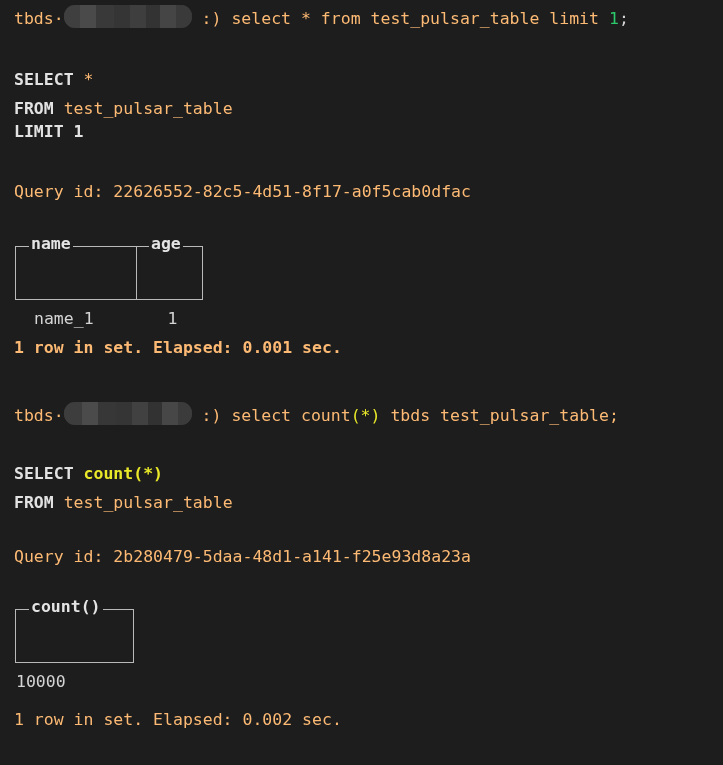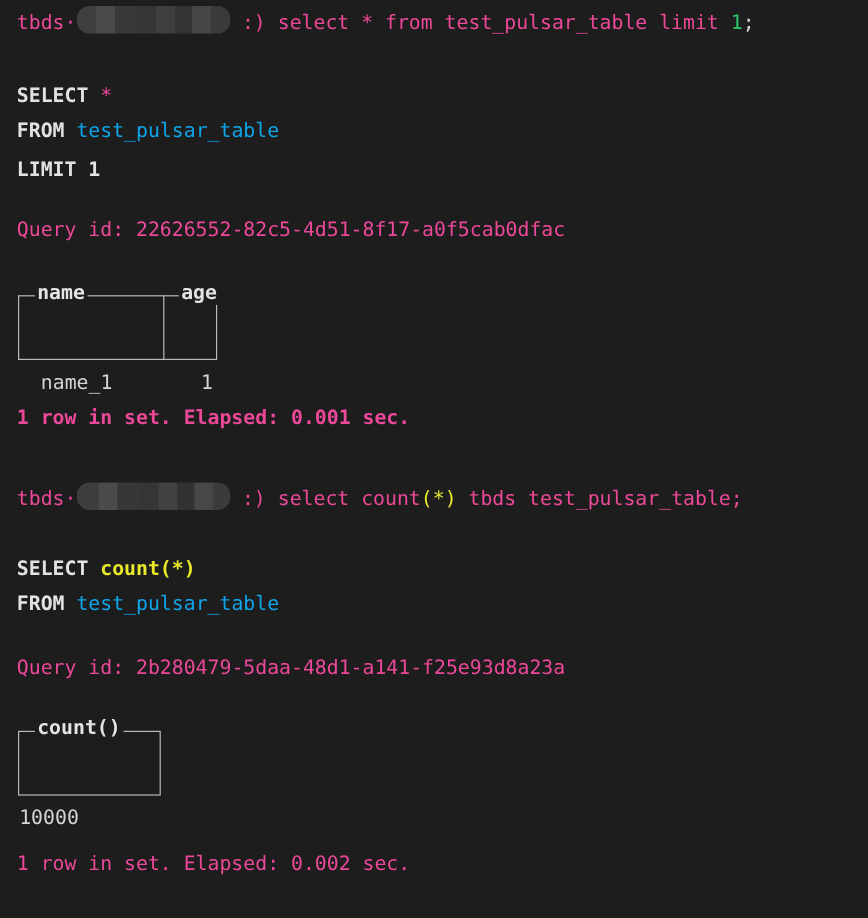--- a/index.html
+++ b/index.html
@@ -29,7 +29,7 @@
     letter-spacing: 0px;
   }
 
-  .plain      { color: #ec4899; margin-top: 14px; }
+  .plain      { color: #fdba74; margin-top: 14px; }
   .kw         { color: #e2e2e2; font-weight: bold; }
   .ident      { color: #0ea5e9; }
   .func       { color: #e9e92a; font-weight: bold; }

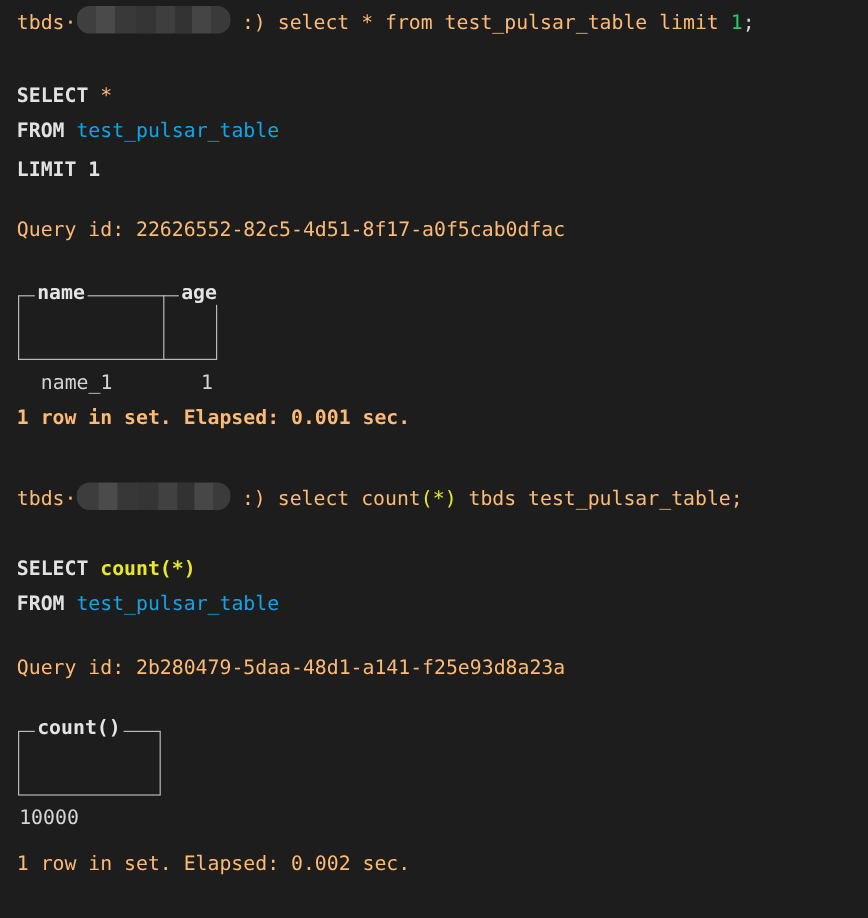--- a/index.html
+++ b/index.html
@@ -31,7 +31,7 @@
 
   .plain      { color: #fdba74; margin-top: 14px; }
   .kw         { color: #e2e2e2; font-weight: bold; }
-  .ident      { color: #0ea5e9; }
+  .ident      { color: #fdba74; }
   .func       { color: #e9e92a; font-weight: bold; }
   .num-green  { color: #2bc96b; }
   .white      { color: #d4d4d4; }

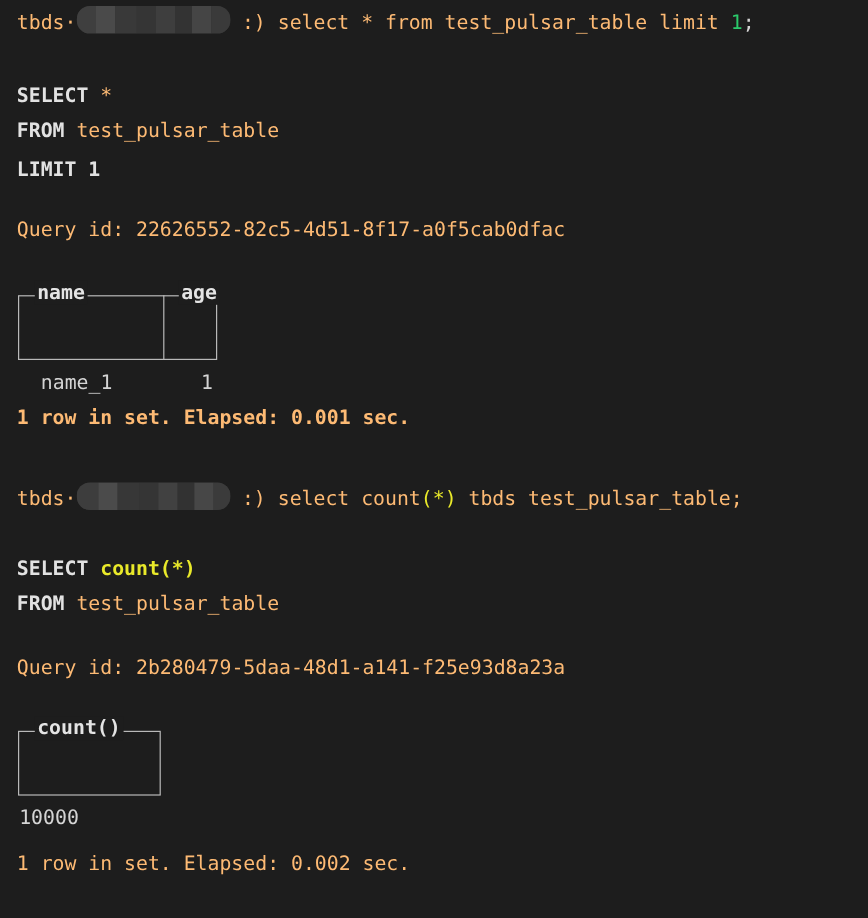--- a/index.html
+++ b/index.html
@@ -106,7 +106,7 @@
 
   <div class="line" style="top:94px;"><span class="kw">FROM</span><span class="plain"> </span><span class="ident">test_pulsar_table</span></div>
 
-  <div class="line" style="top:127px;text-align:right;"><span class="kw">LIMIT 1</span></div>
+  <div class="line" style="top:117px;text-align:right;"><span class="kw">LIMIT 1</span></div>
 
   <div class="line" style="top:177px;"><span class="plain">Query id: </span><span class="plain">22626552-82c5-4d51-8f17-a0f5cab0dfac</span></div>
 

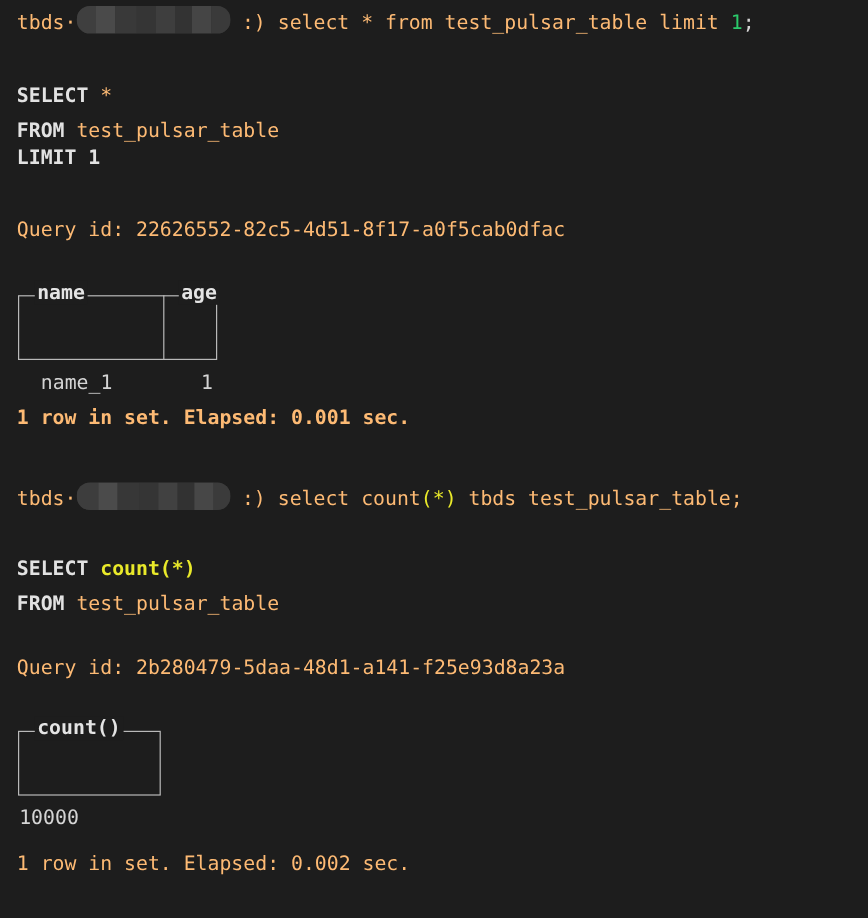--- a/index.html
+++ b/index.html
@@ -110,7 +110,7 @@
 
   <div class="line" style="top:177px;"><span class="plain">Query id: </span><span class="plain">22626552-82c5-4d51-8f17-a0f5cab0dfac</span></div>
 
-  <div class="result-box" style="left:15px; top:246px; width:166px; height:54px;">
+  <div class="result-box" style="left:15px; top:246px; width:188px; height:54px;">
     <div class="vline" style="left:120px;"></div>
 
     <div class="col-header" style="left:13px;">name</div>

